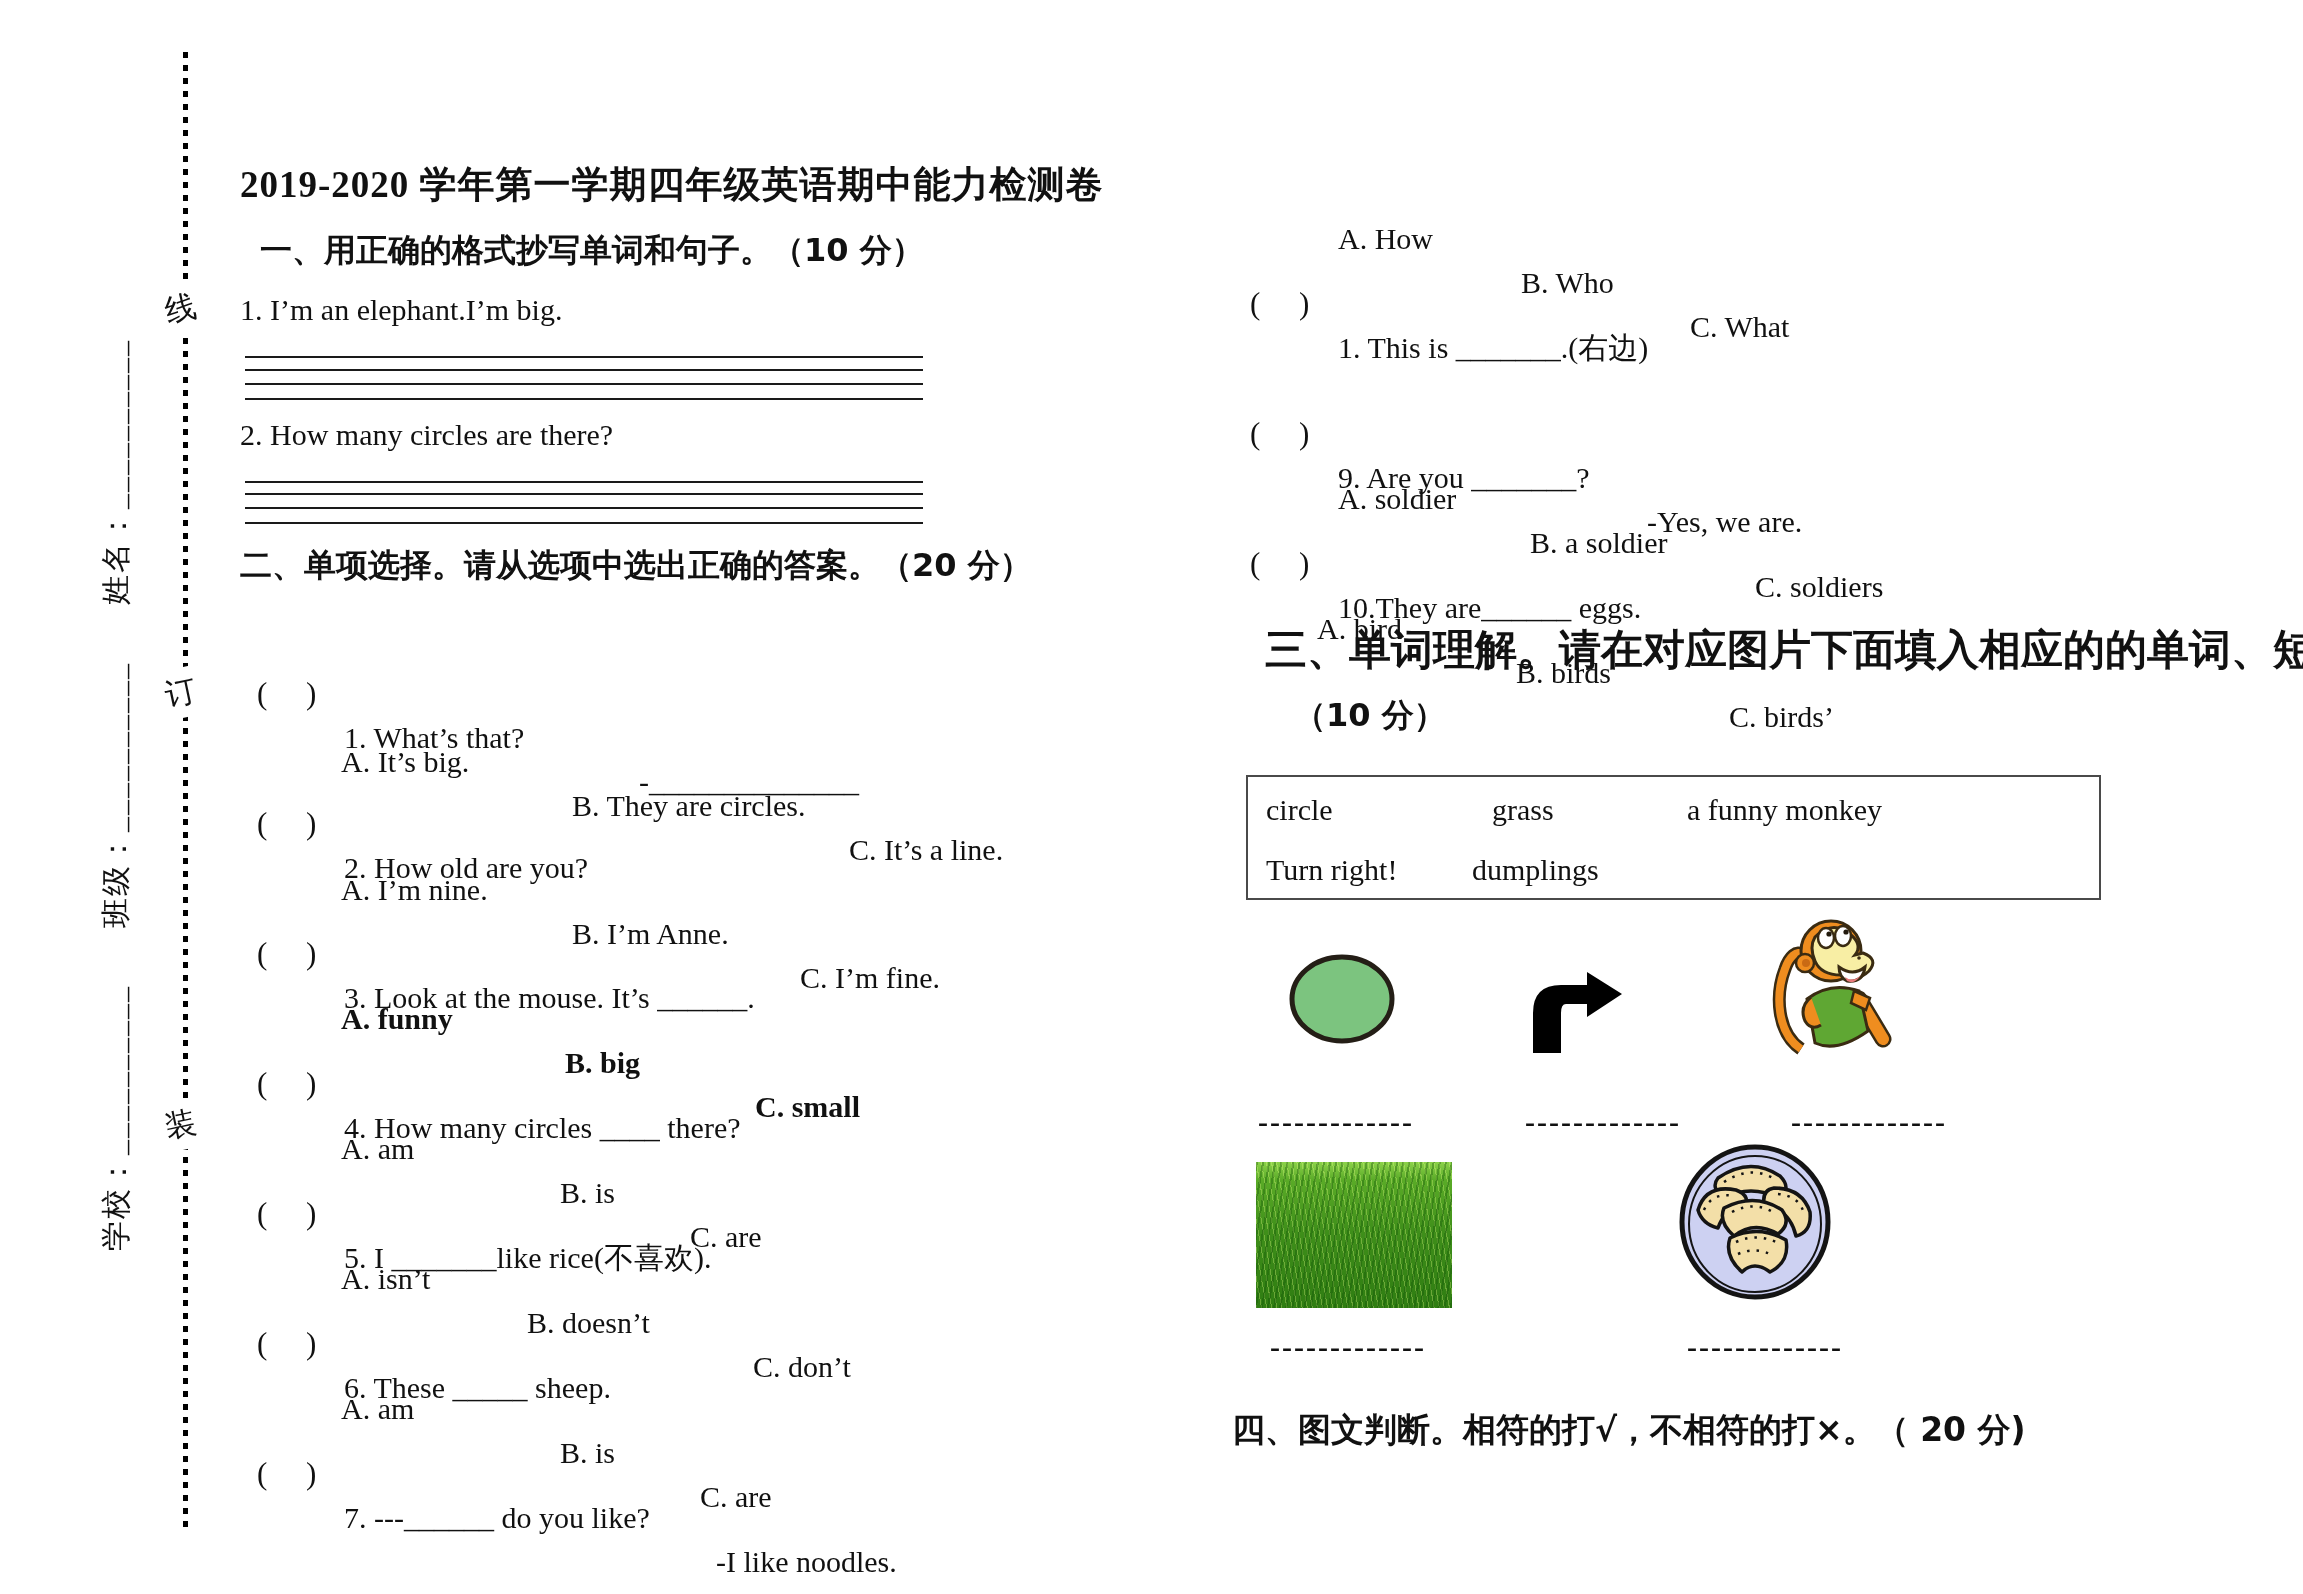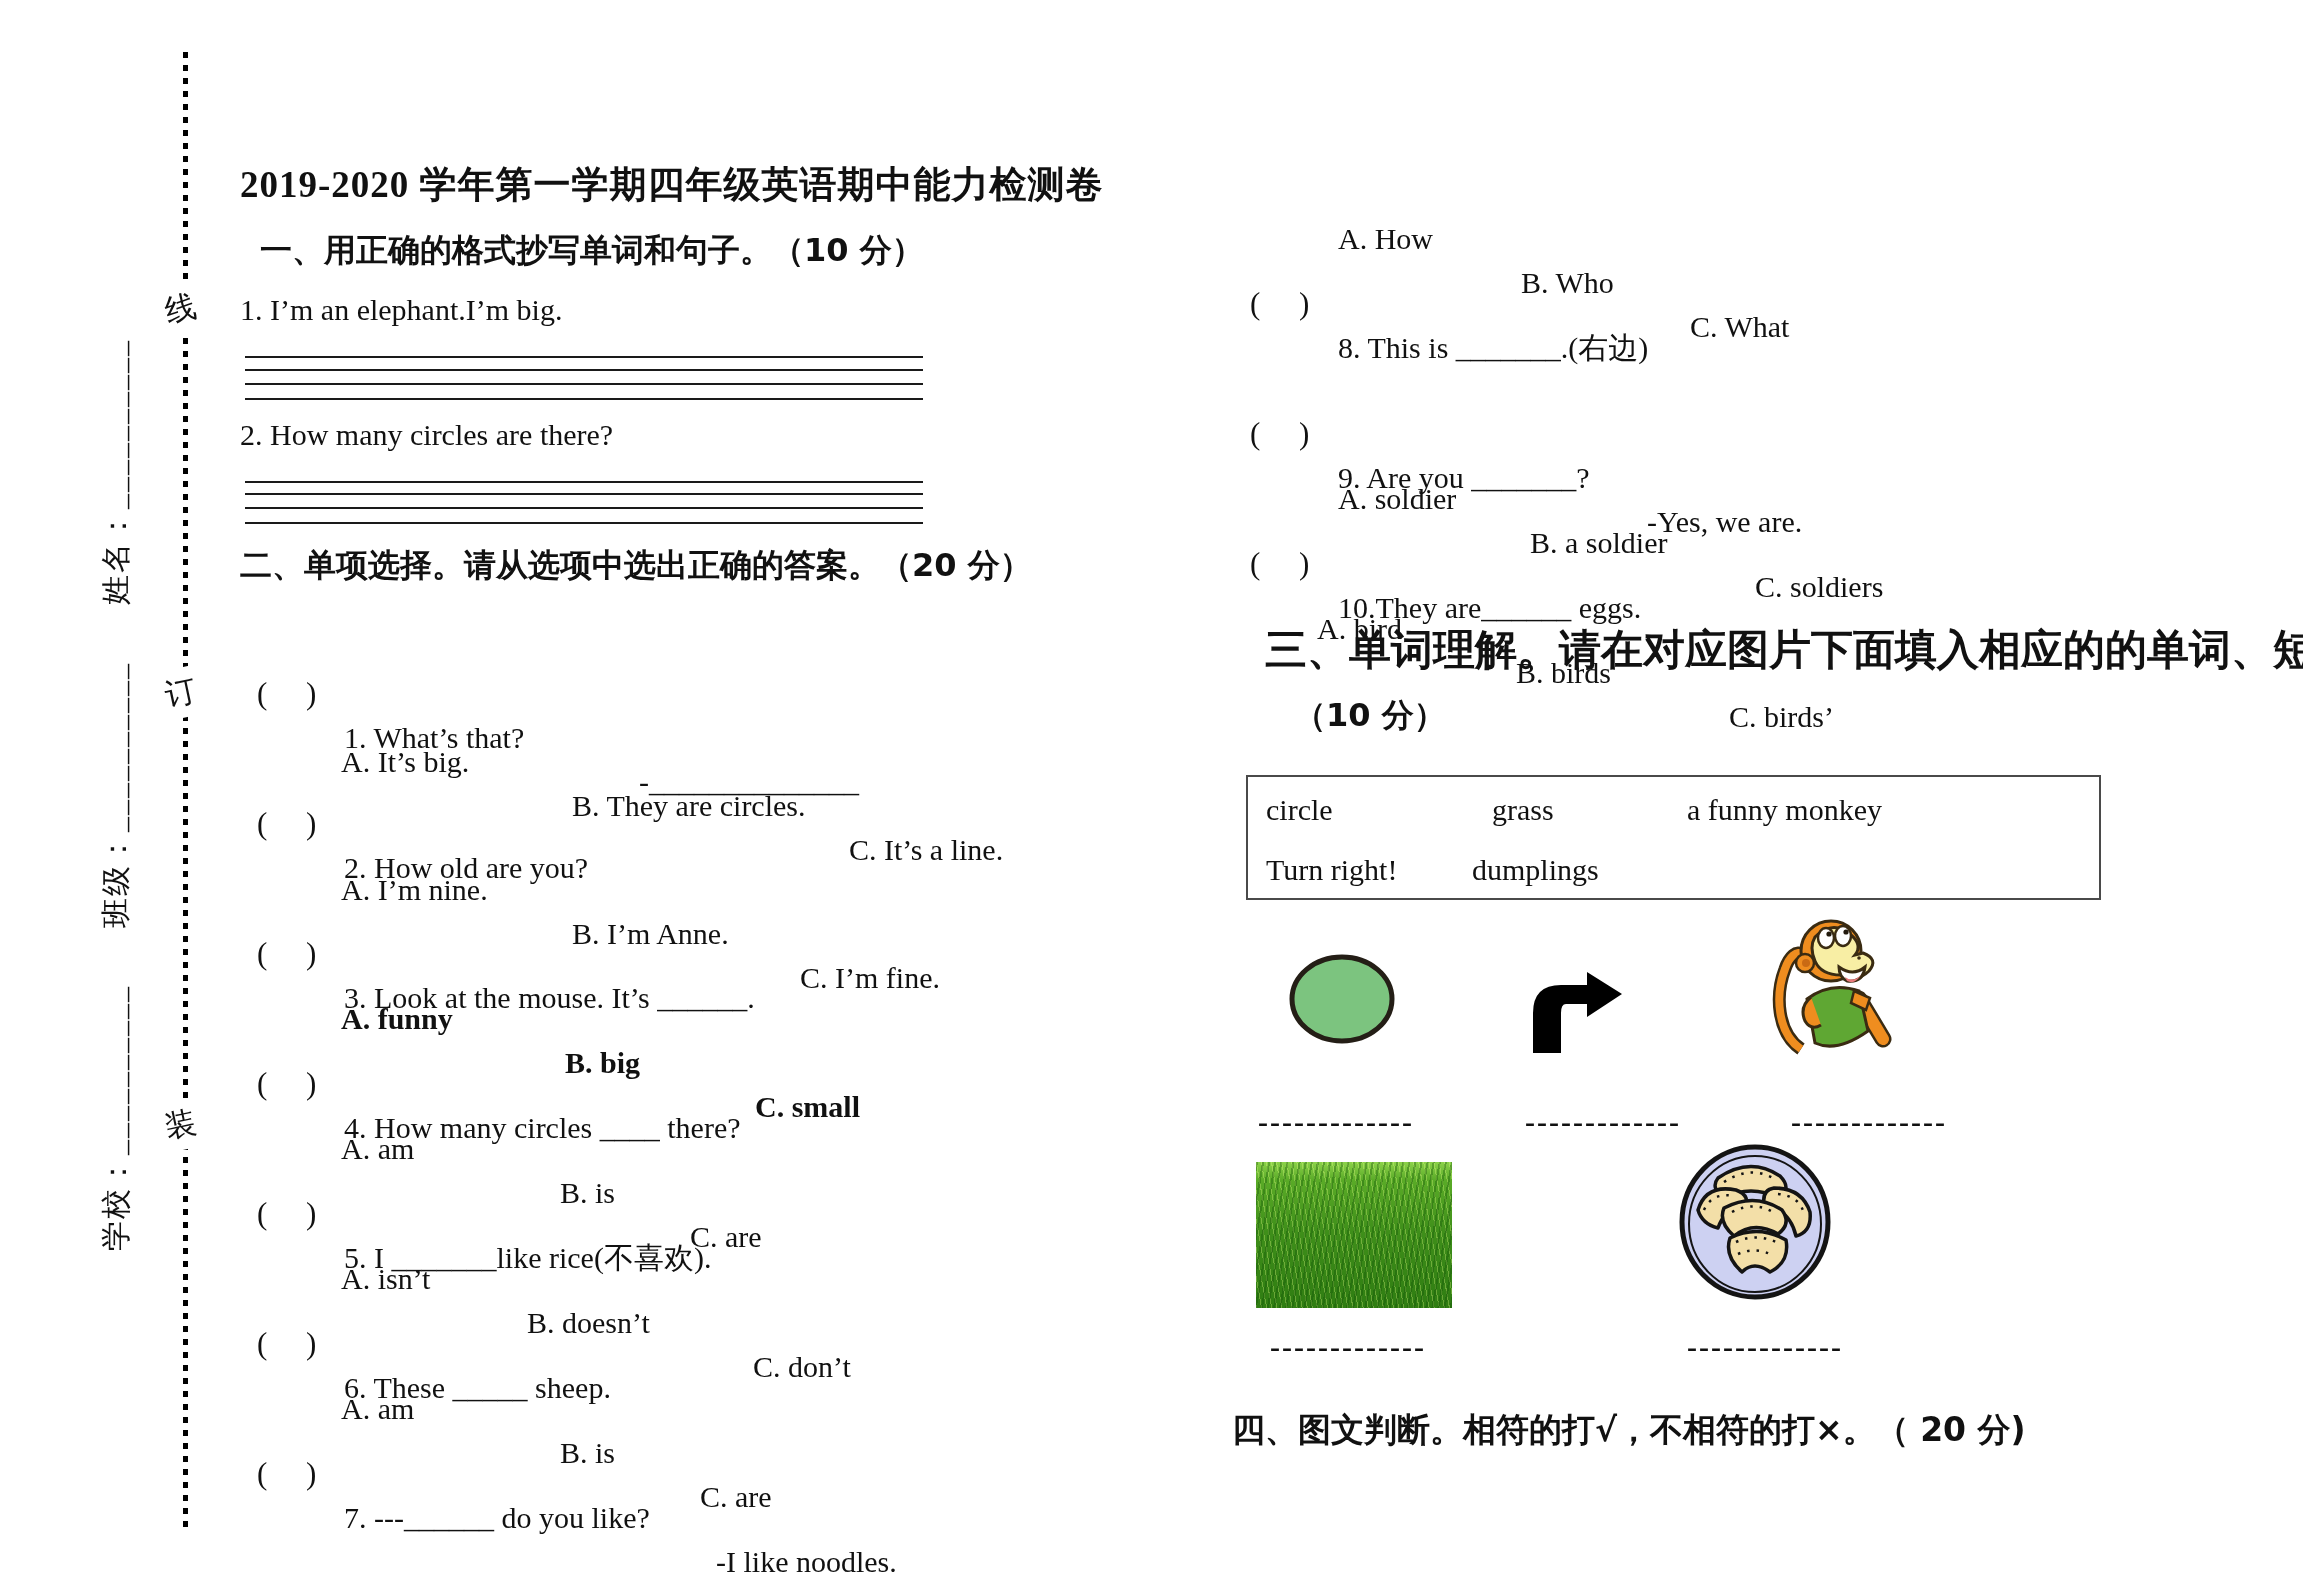--- a/index.html
+++ b/index.html
@@ -164,7 +164,7 @@
 
   <div class="abs en" style="left:0;top:238px;width:2303px;">
     <span class="abs paren" style="left:1250px;">(     )</span>
-    <span class="abs" style="left:1338px;">8. This is _______.(右边)</span>
+    <span class="abs" style="left:1338px;">1. This is _______.(右边)</span>
   </div>
 
   <div class="abs en" style="left:0;top:368px;width:2303px;">

